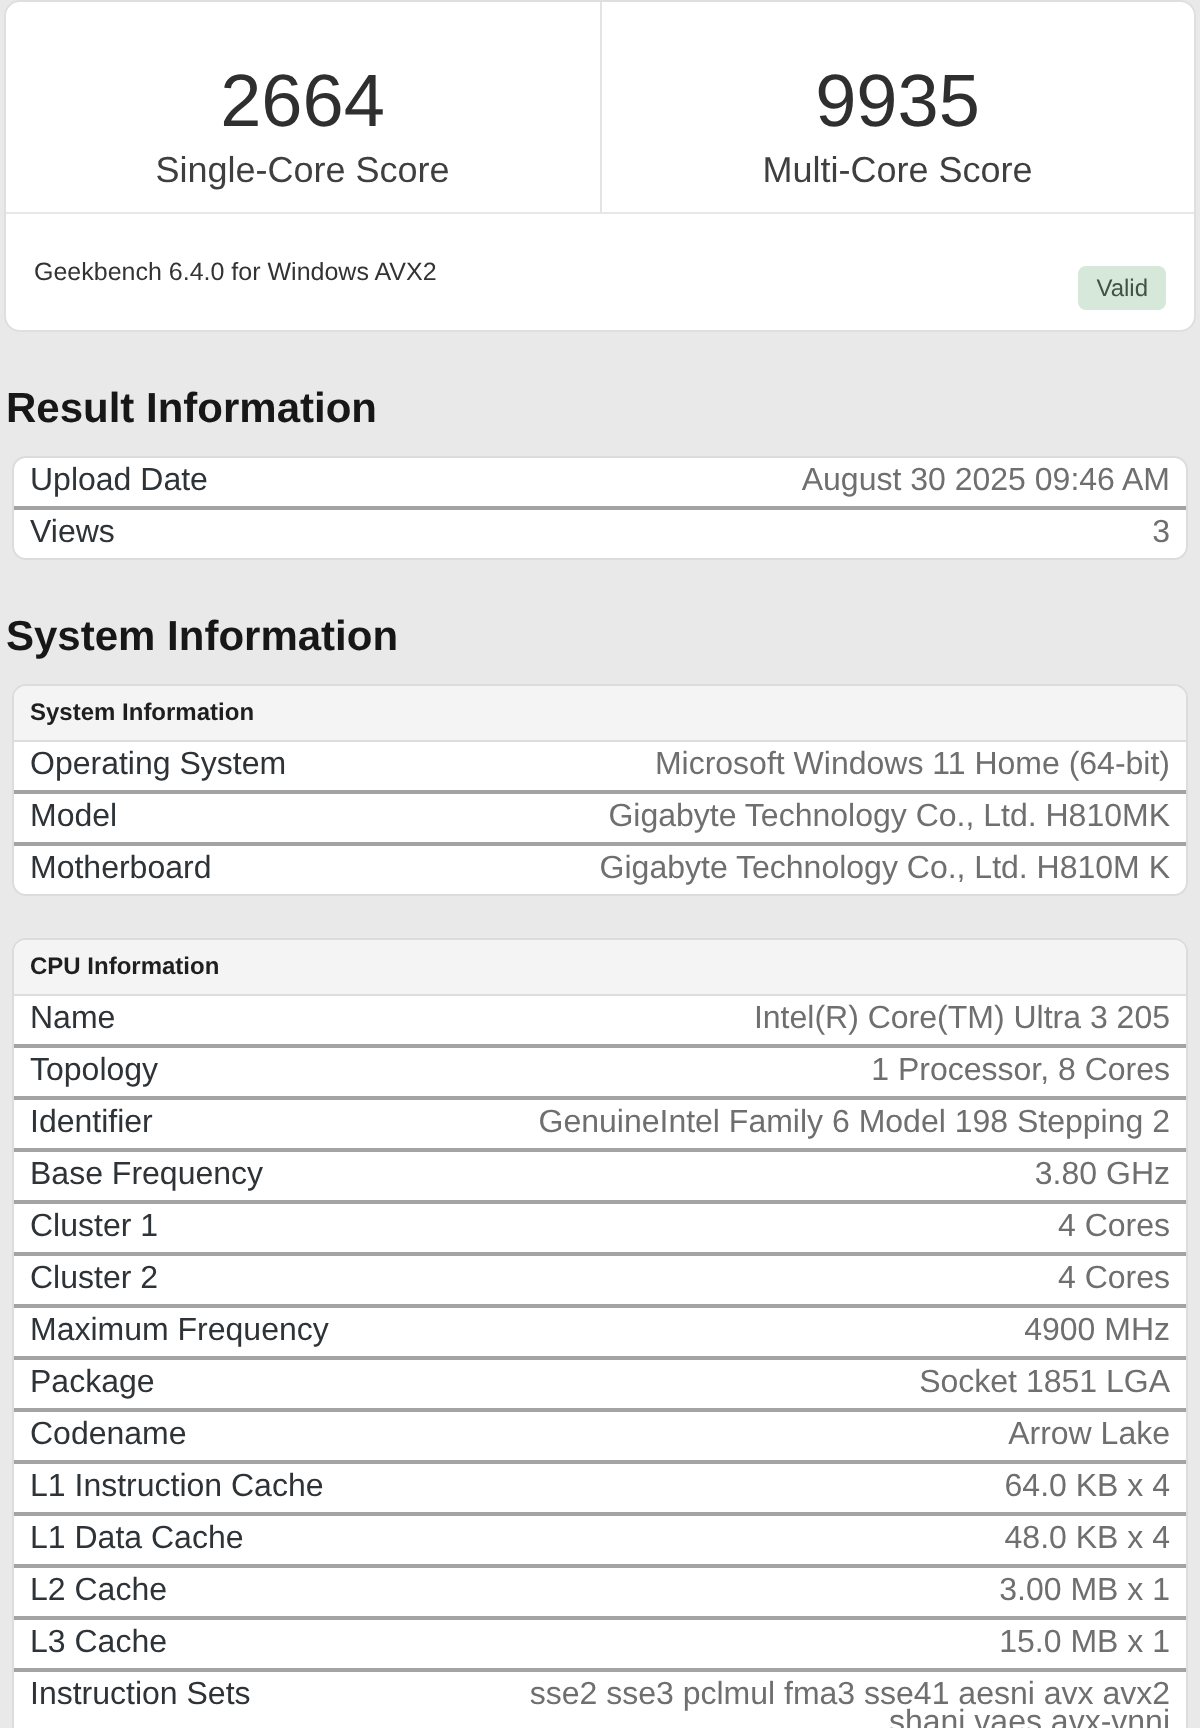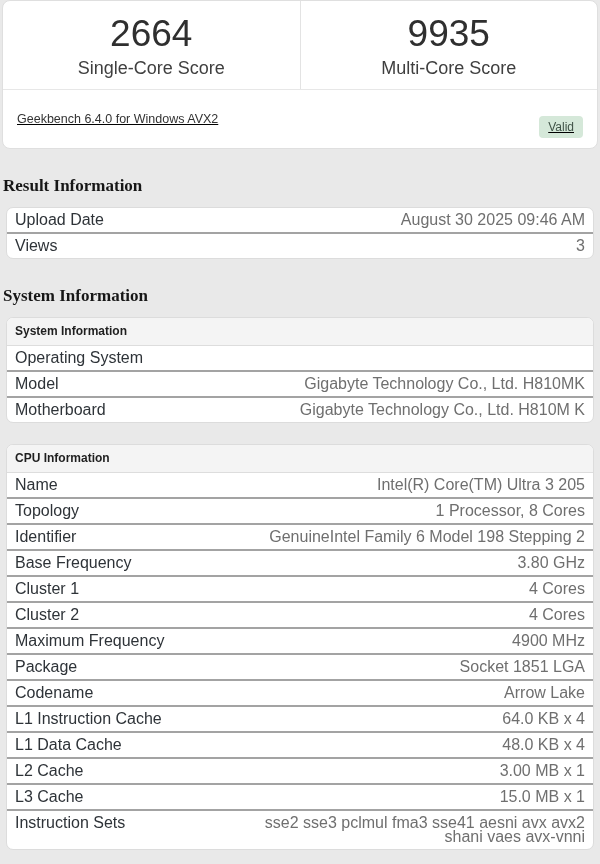--- a/index.html
+++ b/index.html
@@ -19,7 +19,7 @@
     overflow: hidden;
   }
   .scores { display: flex; }
-  .score-cell { flex: 1; text-align: center; padding: 13px 0 13px; }
+  .score-cell { flex: 1; text-align: center; padding: 30px 0 13px; }
   .score-cell + .score-cell { border-left: 1px solid #e3e3e3; }
   .score-value { font-size: 37px; line-height: 40px; color: #2f2f2f; }
   .score-label { font-size: 18px; line-height: 15px; color: #3f3f3f; margin-top: 7px; }

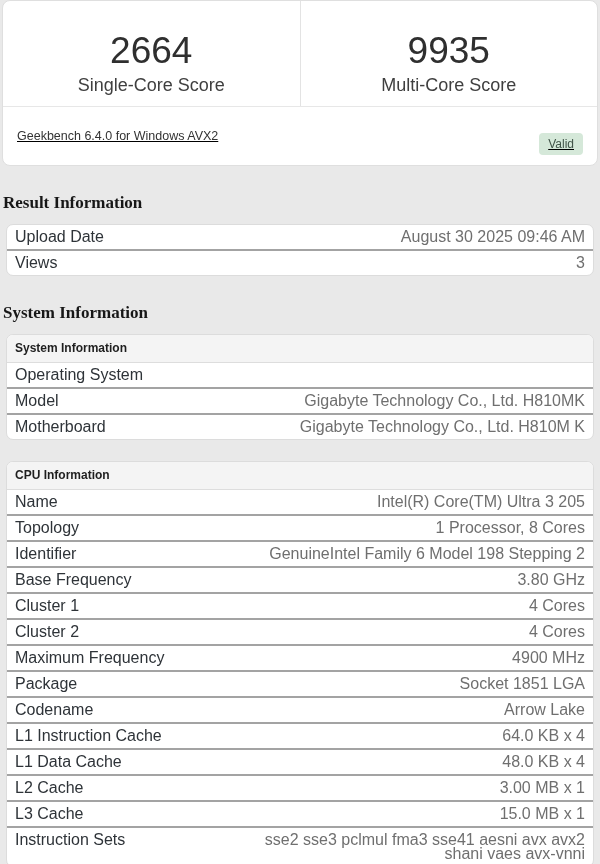--- a/index.html
+++ b/index.html
@@ -28,7 +28,6 @@
     border-top: 1px solid #e7e7e7;
     padding: 10px 14px;
     min-height: 43px;
-    text-decoration: underline;
   }
   .build-text { font-size: 12.5px; color: #333333; }
   .badge {

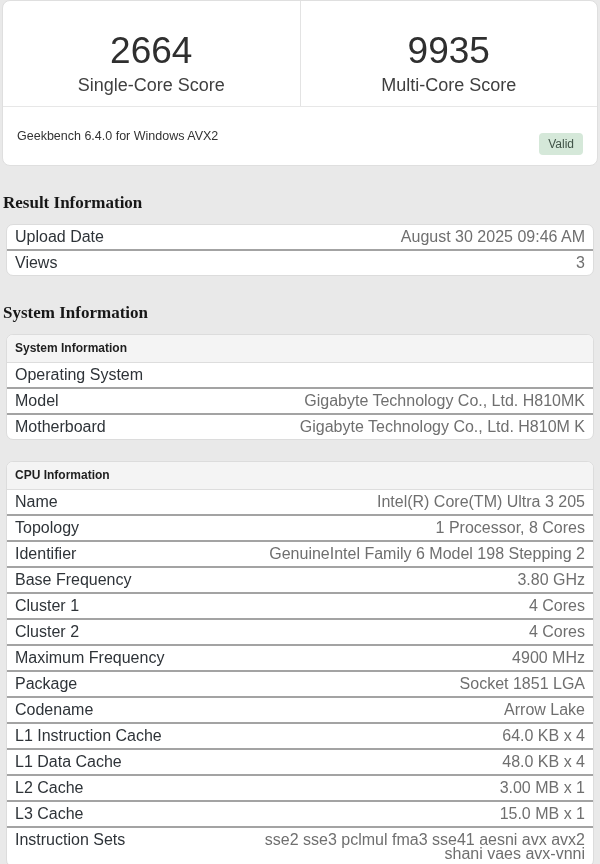--- a/index.html
+++ b/index.html
@@ -42,11 +42,10 @@
 
   
   .section-heading {
-    font-size: 17px;
+    font-size: 21px;
     font-weight: bold;
     color: #171717;
     margin: 27px 0 11px 3px;
-    font-family: Liberation Serif, serif;
   }
 
   

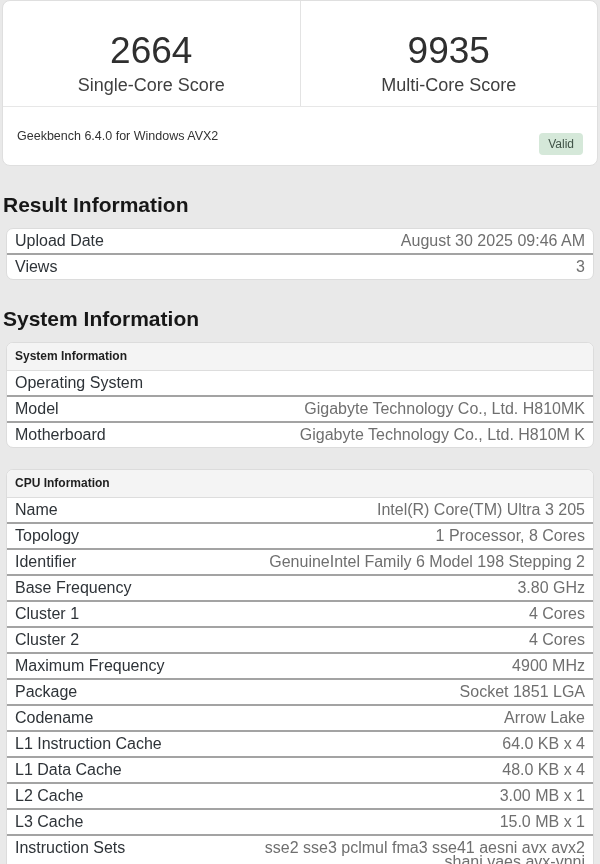--- a/index.html
+++ b/index.html
@@ -111,6 +111,7 @@
       <div class="card-header">System Information</div>
       <div class="trow">
         <div class="tlabel">Operating System</div>
+        <div class="tvalue">Microsoft Windows 11 Home (64-bit)</div>
       </div>
       <div class="trow">
         <div class="tlabel">Model</div>

